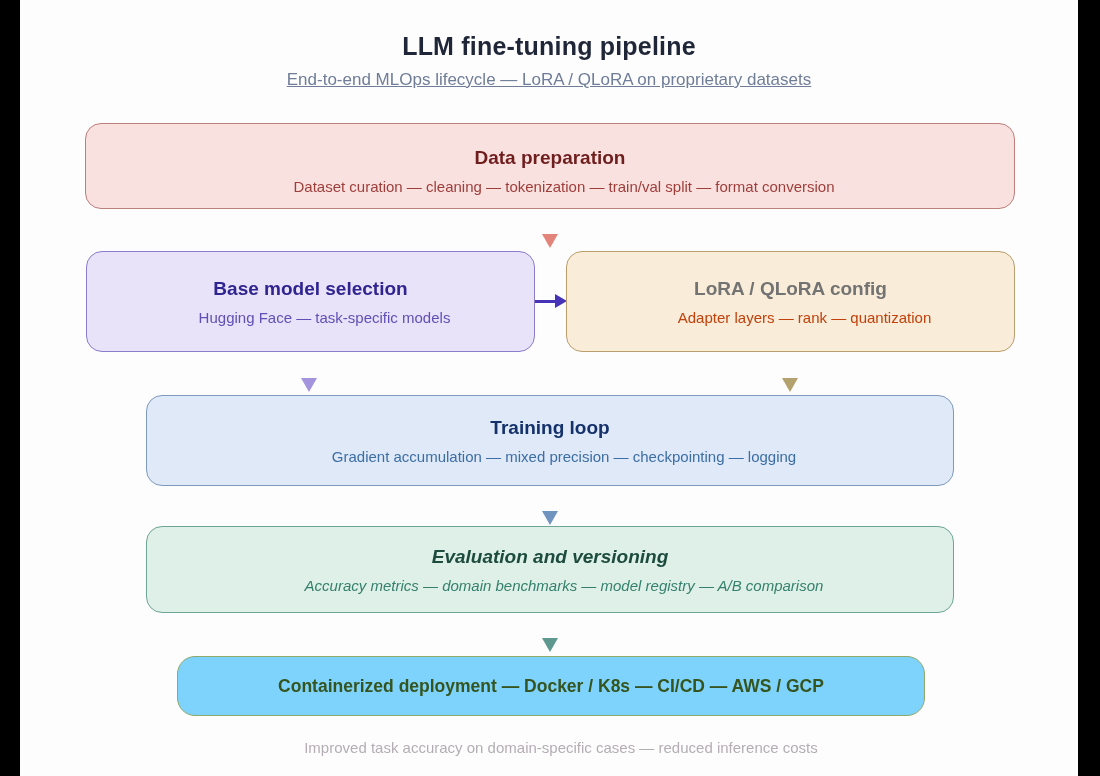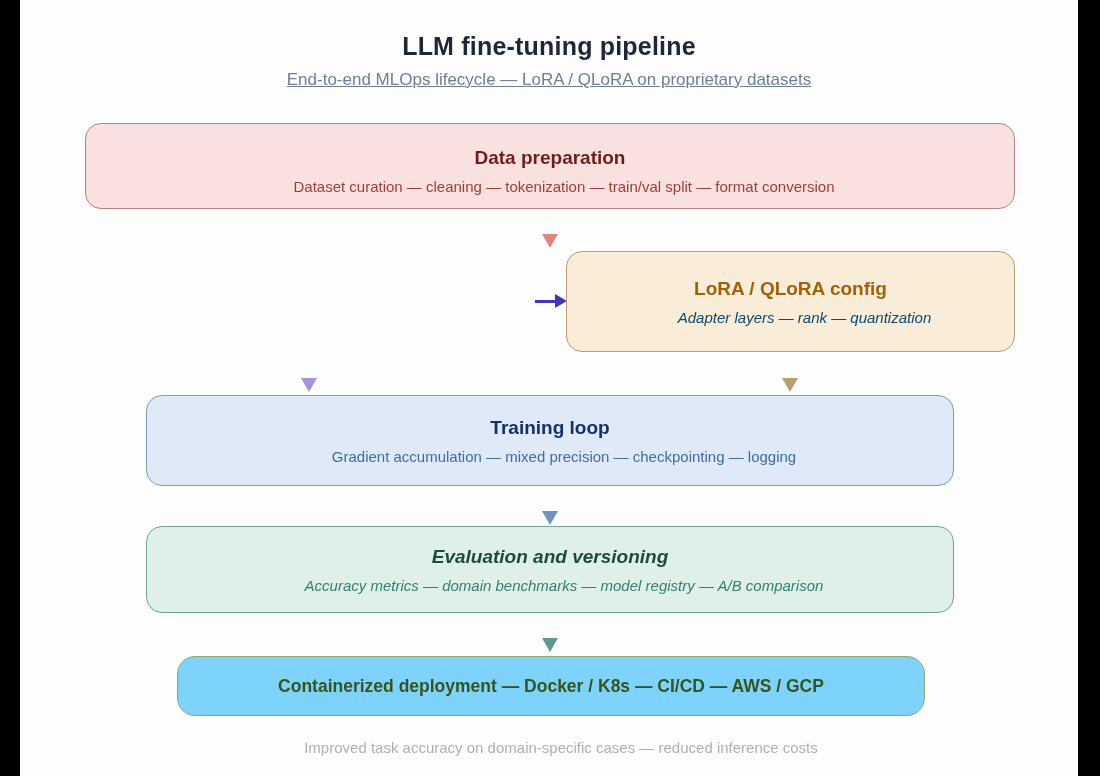--- a/index.html
+++ b/index.html
@@ -126,6 +126,10 @@
 
   <div class="tri-down arrow-dp-down"></div>
 
+  <div class="node node-base-model">
+    <div class="node-title">Base model selection</div>
+    <div class="node-detail">Hugging Face — task-specific models</div>
+  </div>
 
   <div class="h-arrow-line"></div>
   <div class="h-arrow-head"></div>

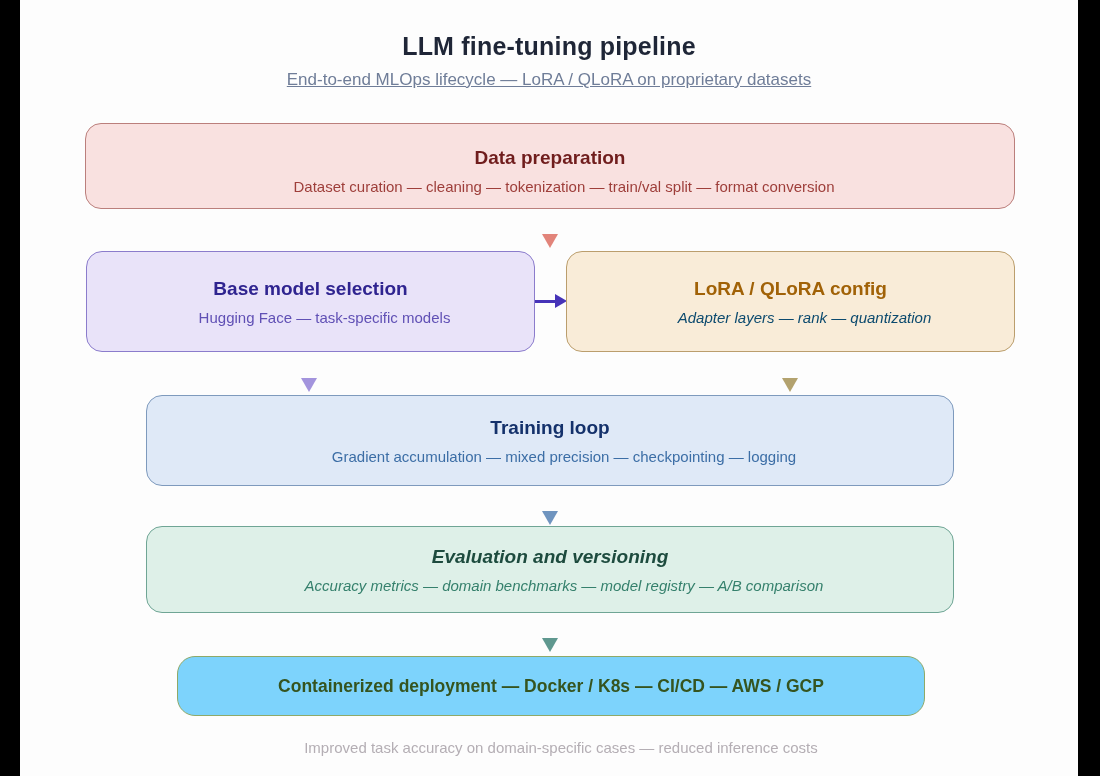--- a/index.html
+++ b/index.html
@@ -56,7 +56,7 @@
   .node-base-model .node-detail { color: #6050b5; }
 
   .node-lora-config { left: 546px; top: 251px; width: 449px; height: 101px; background: #f9ecd8; border-color: #bb9e6d; }
-  .node-lora-config .node-title  { color: #a16207; }
+  .node-lora-config .node-title  { color: #737373; }
   .node-lora-config .node-detail { color: #0c4a6e; font-style: italic; }
 
   .node-training    { left: 126px; top: 395px; width: 808px; height: 91px;  background: #dfe9f7; border-color: #7e9abd; }

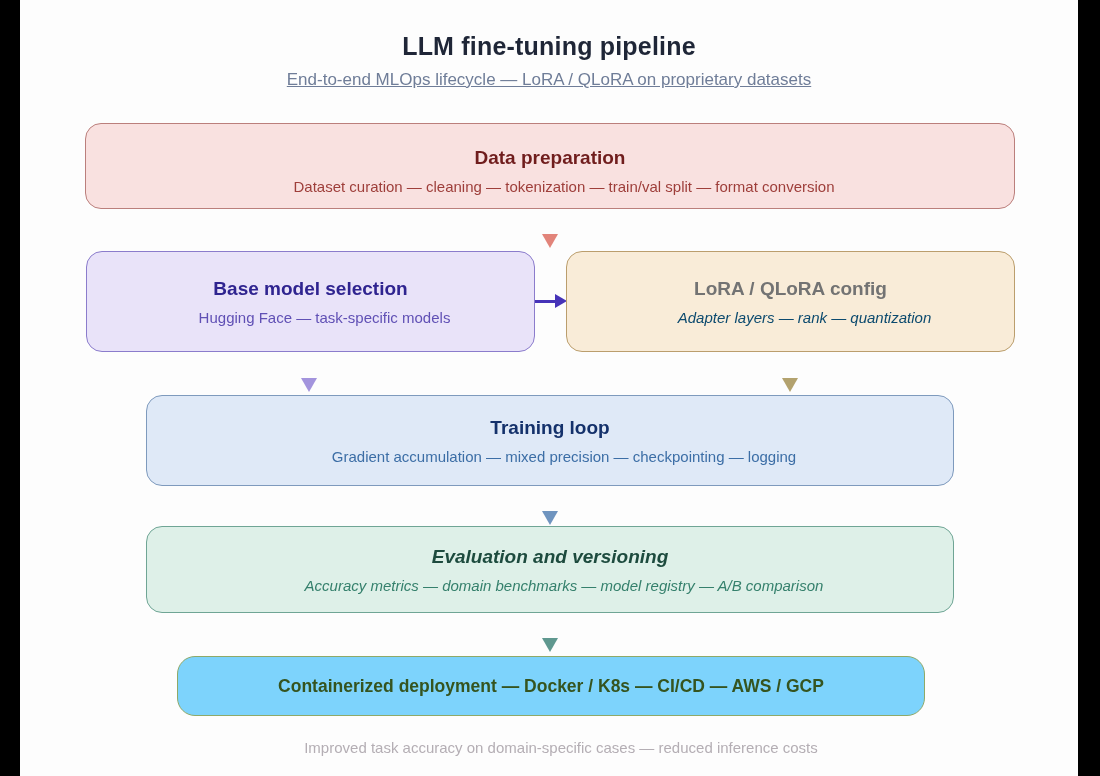--- a/index.html
+++ b/index.html
@@ -57,7 +57,7 @@
 
   .node-lora-config { left: 546px; top: 251px; width: 449px; height: 101px; background: #f9ecd8; border-color: #bb9e6d; }
   .node-lora-config .node-title  { color: #737373; }
-  .node-lora-config .node-detail { color: #0c4a6e; font-style: italic; }
+  .node-lora-config .node-detail { color: #c2410c; }
 
   .node-training    { left: 126px; top: 395px; width: 808px; height: 91px;  background: #dfe9f7; border-color: #7e9abd; }
   .node-training .node-title  { color: #14316b; }

